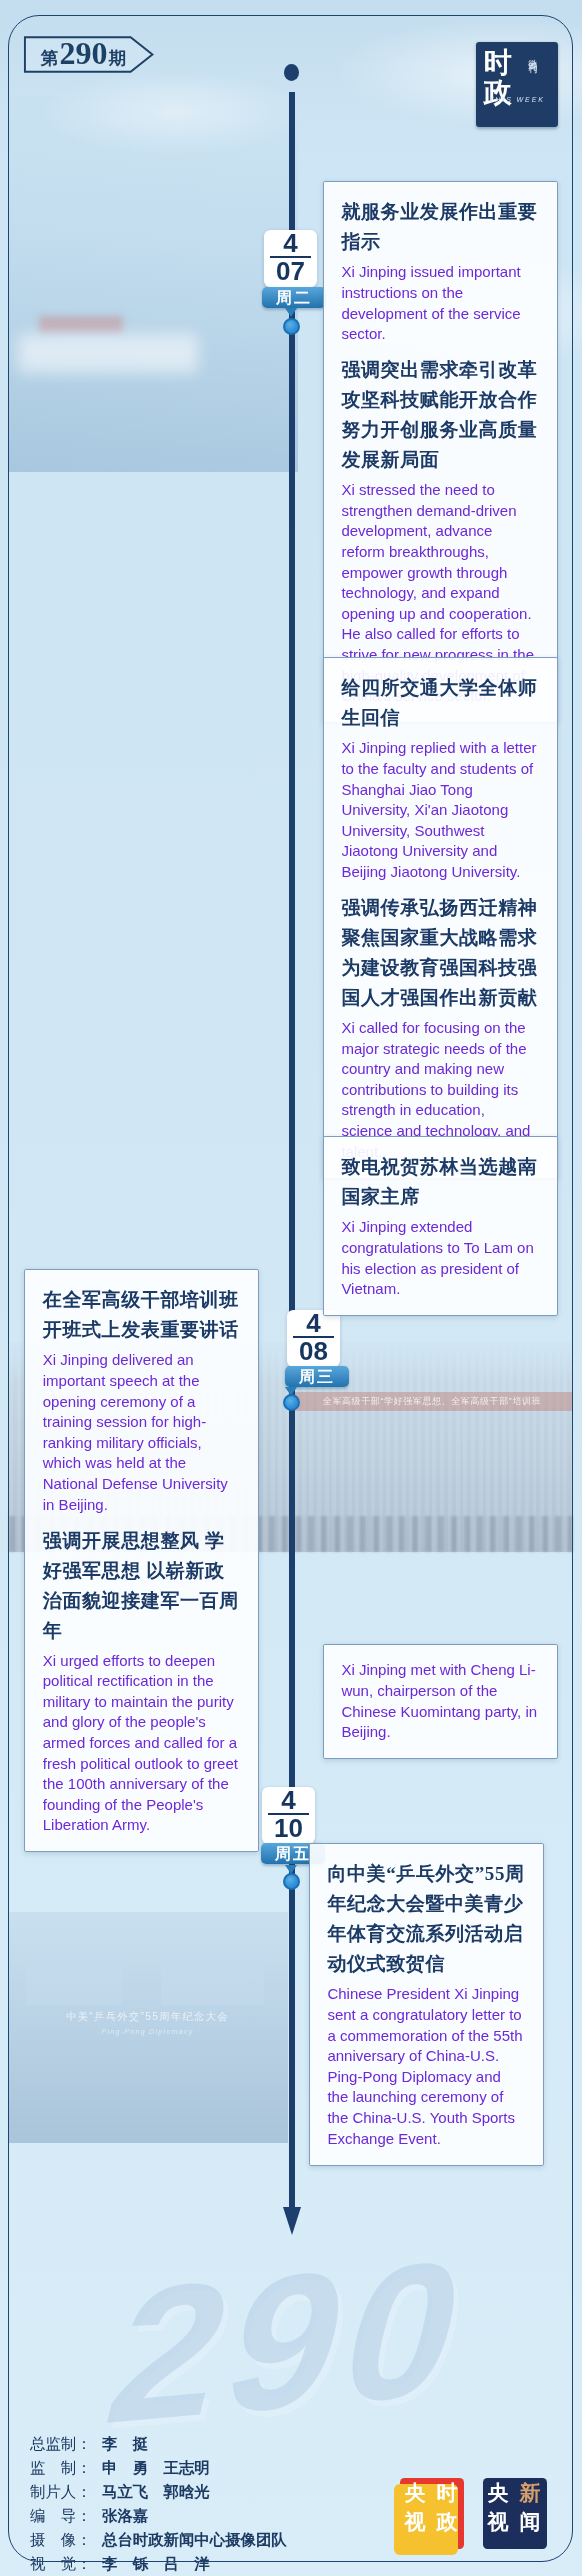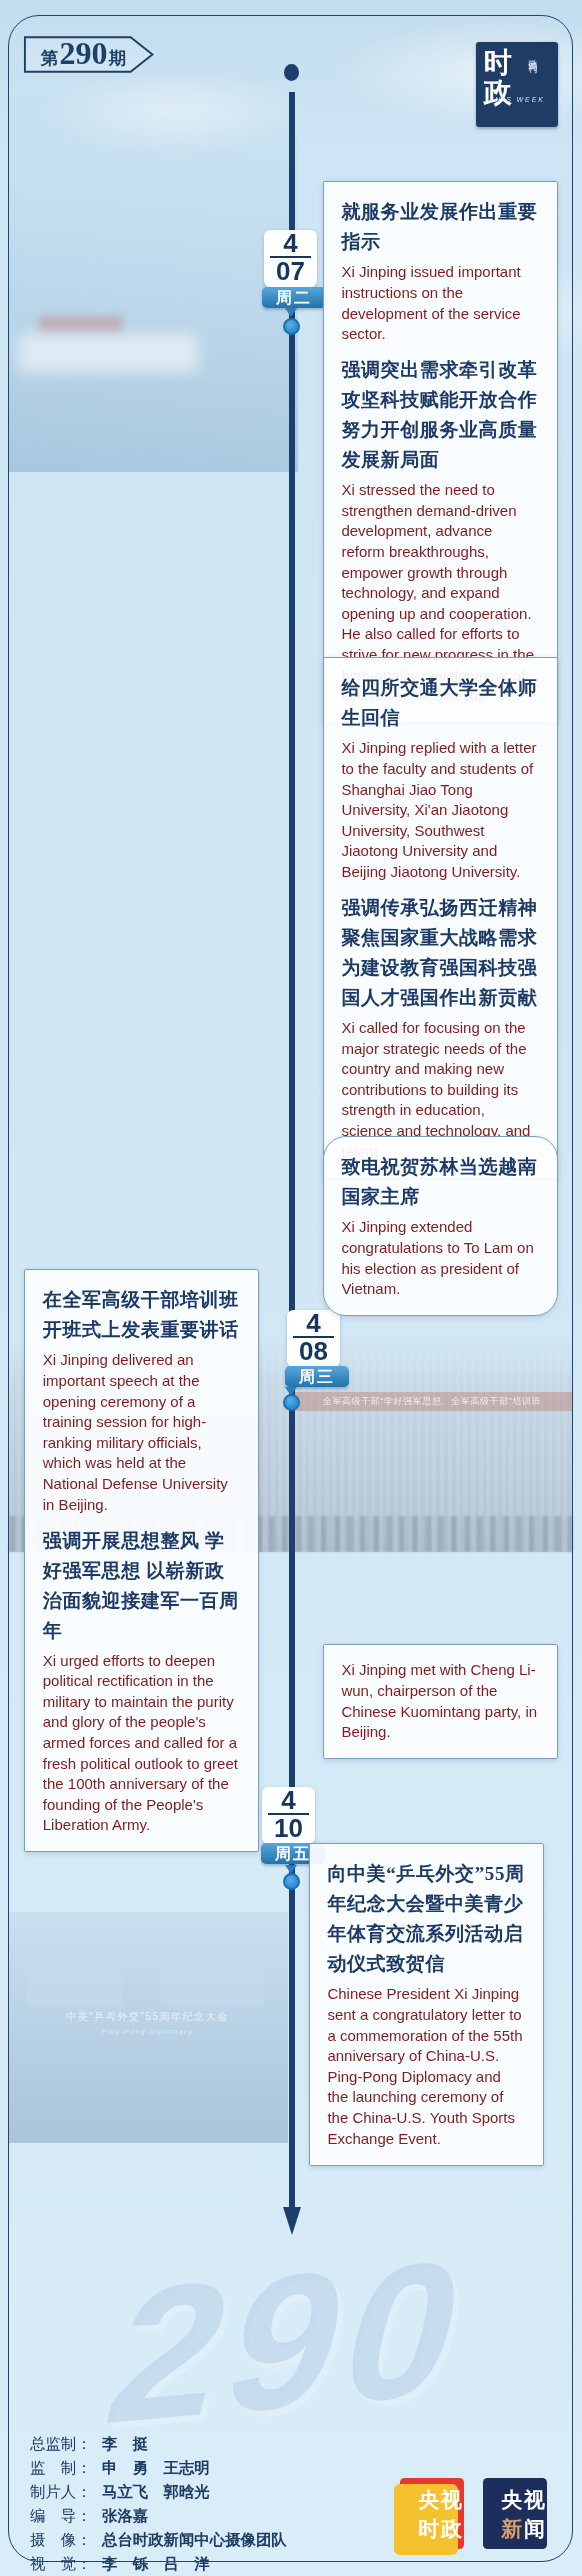--- a/index.html
+++ b/index.html
@@ -73,7 +73,7 @@
     box-shadow:0 1.3px 5.1px rgba(40,70,110,0.16);}
   .zh{font-family:"Liberation Serif","DejaVu Serif",serif;font-weight:700;color:#1c3a66;
     font-size:19px;line-height:30px;letter-spacing:0.6px;margin:0 0 5.1px 0;}
-  .en{color:#7f1d1d;font-size:15px;line-height:20.6px;margin:0 0 10.3px 0;}
+  .en{color:#6d28d9;font-size:15px;line-height:20.6px;margin:0 0 10.3px 0;}
   .card .section:last-child .en{margin-bottom:0;}
   
   .credits{position:absolute;left:30px;top:2432px;z-index:5;color:#1d3a63;font-size:15.4px;line-height:24px;}

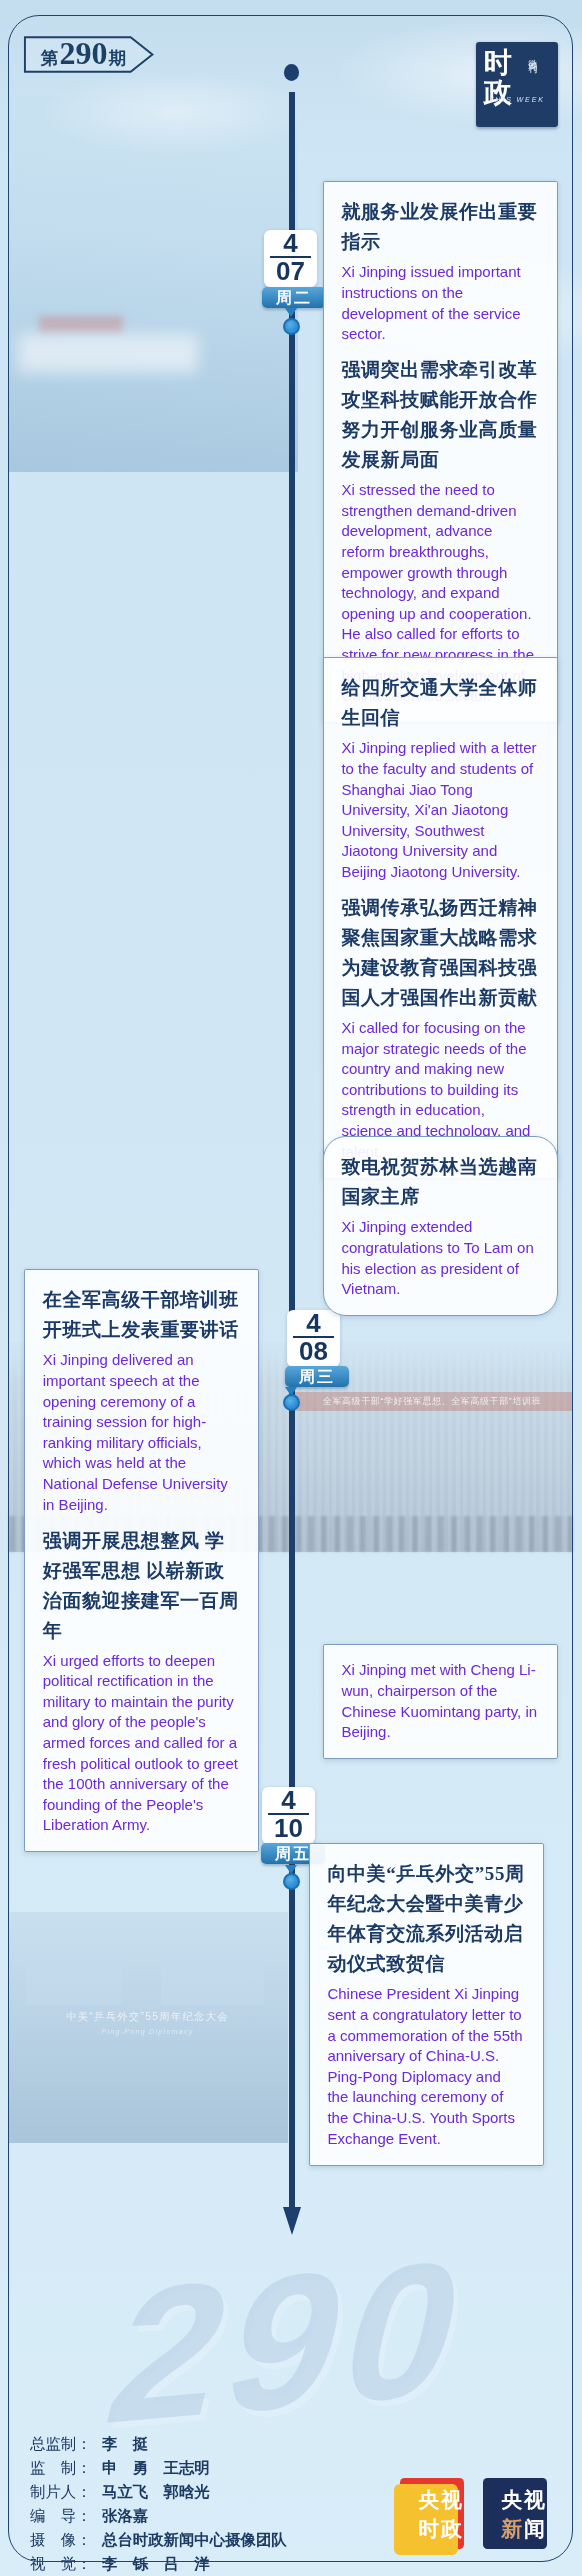--- a/index.html
+++ b/index.html
@@ -186,7 +186,7 @@
     </div>
   </div>
 
-  <div class="card" style="left:323px;top:1136px;border-radius:23px;">
+  <div class="card" style="left:323px;top:1136px;">
     <div class="section">
       <div class="zh">致电祝贺苏林当选越南国家主席</div>
       <div class="en">Xi Jinping extended congratulations to To Lam on his election as president of Vietnam.</div>

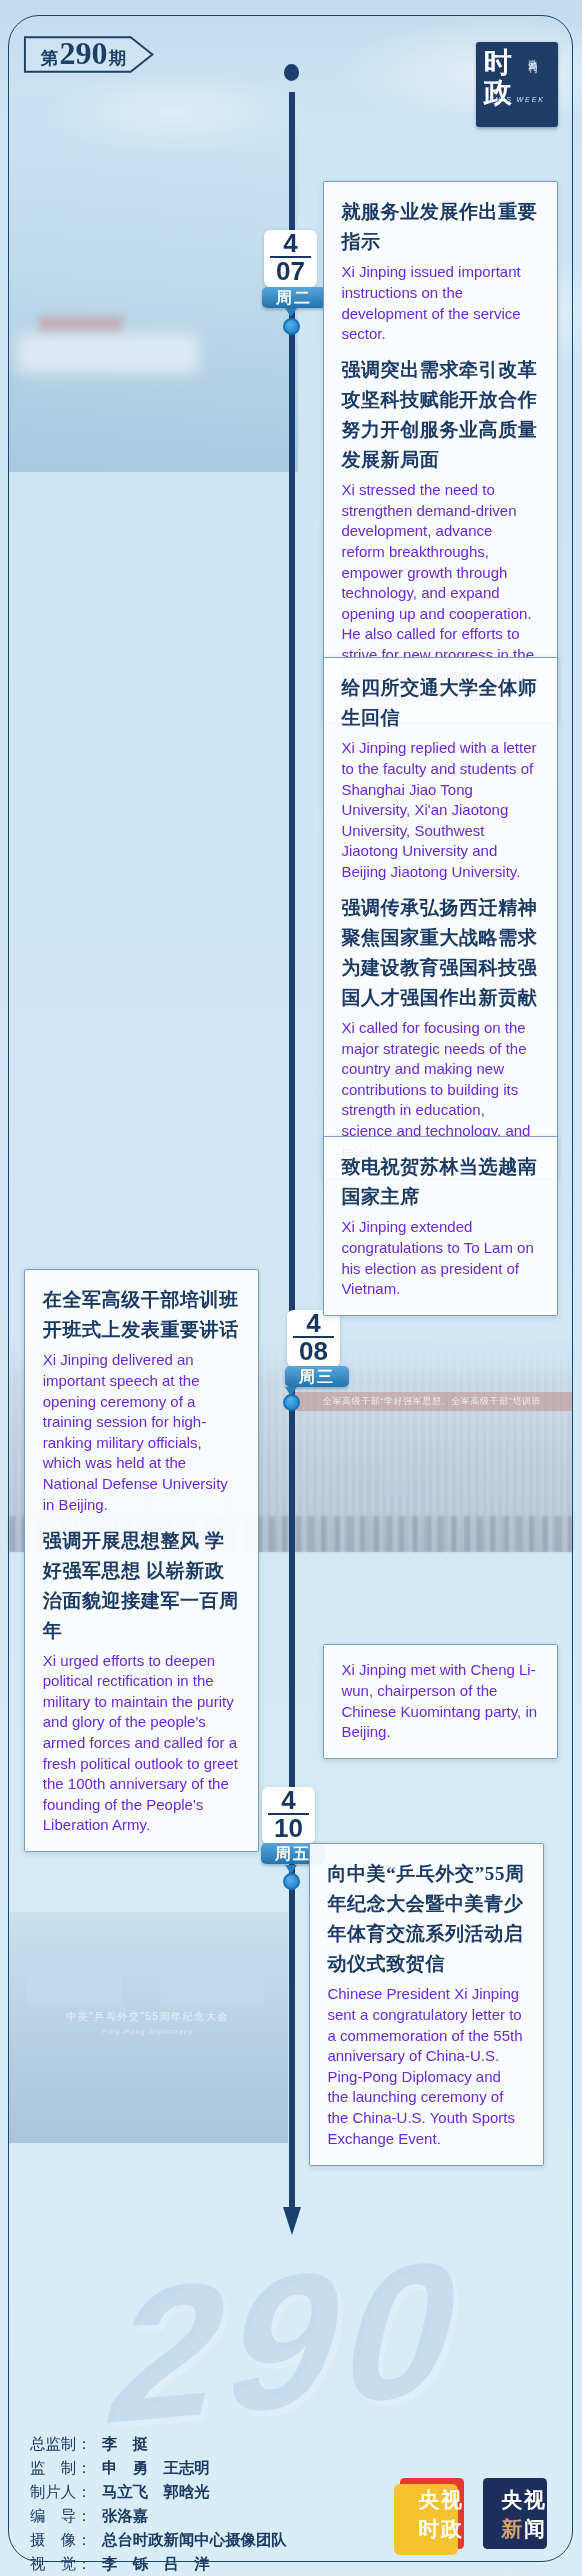--- a/index.html
+++ b/index.html
@@ -82,7 +82,7 @@
   .credit-line .names{font-weight:700;}
   
   .flogo{position:absolute;top:2478px;width:64px;height:71px;border-radius:4.5px;z-index:5;
-    display:flex;flex-direction:column;justify-content:center;text-align:right;
+    display:flex;flex-direction:row;justify-content:center;text-align:center;
     color:#ffffff;font-weight:800;font-size:21px;letter-spacing:1.9px;line-height:29px;}
   .flogo-red{left:400px;background:#e6382e;}
   .flogo-red::before{content:"";position:absolute;left:-5.8px;top:5.8px;width:100%;height:100%;

